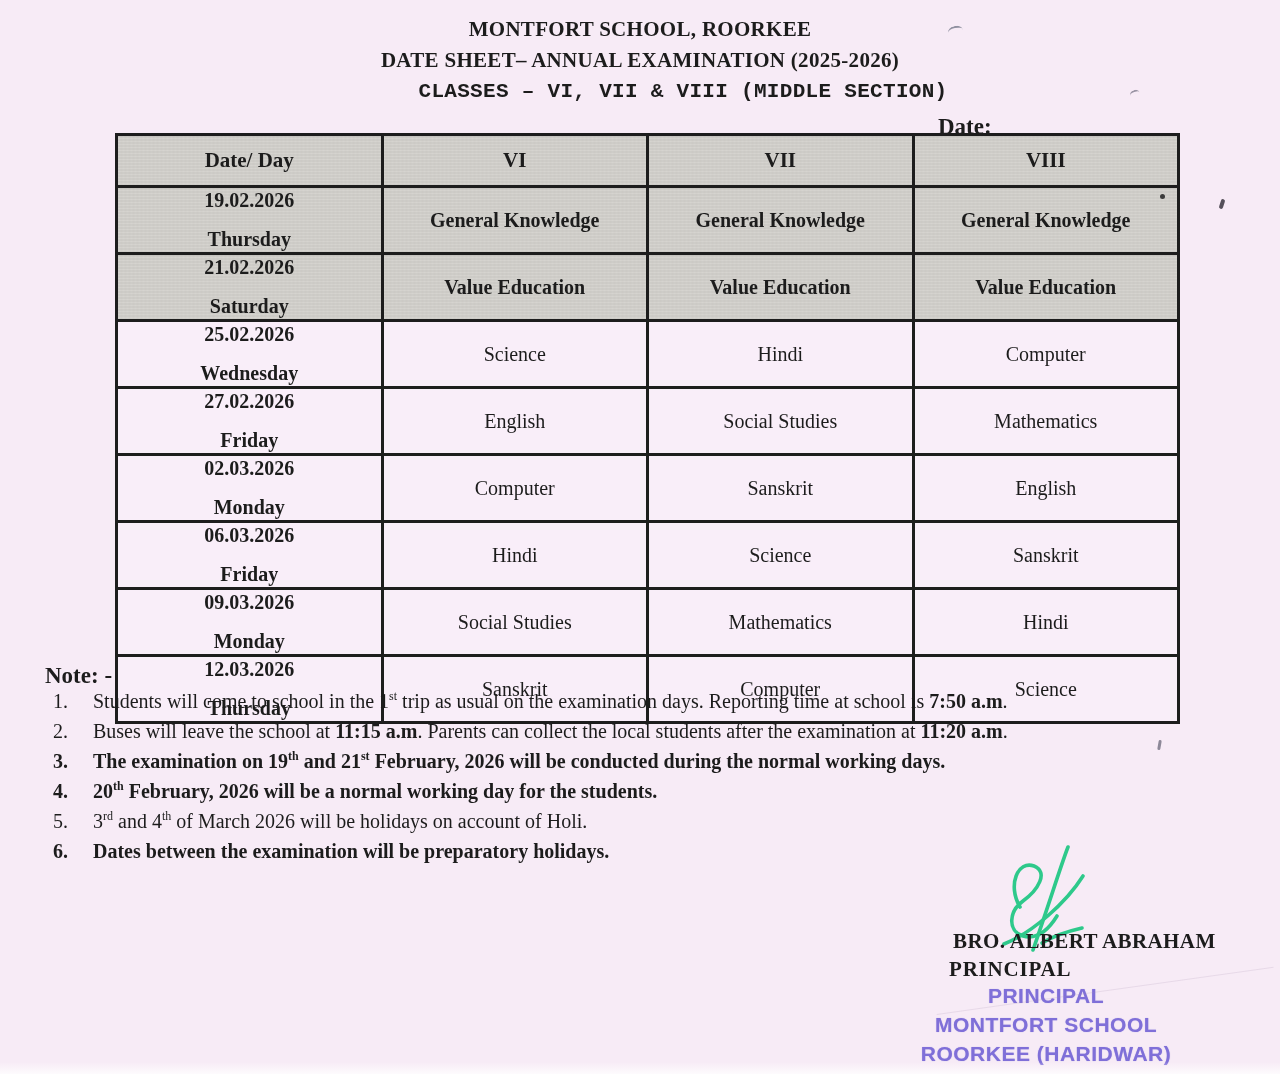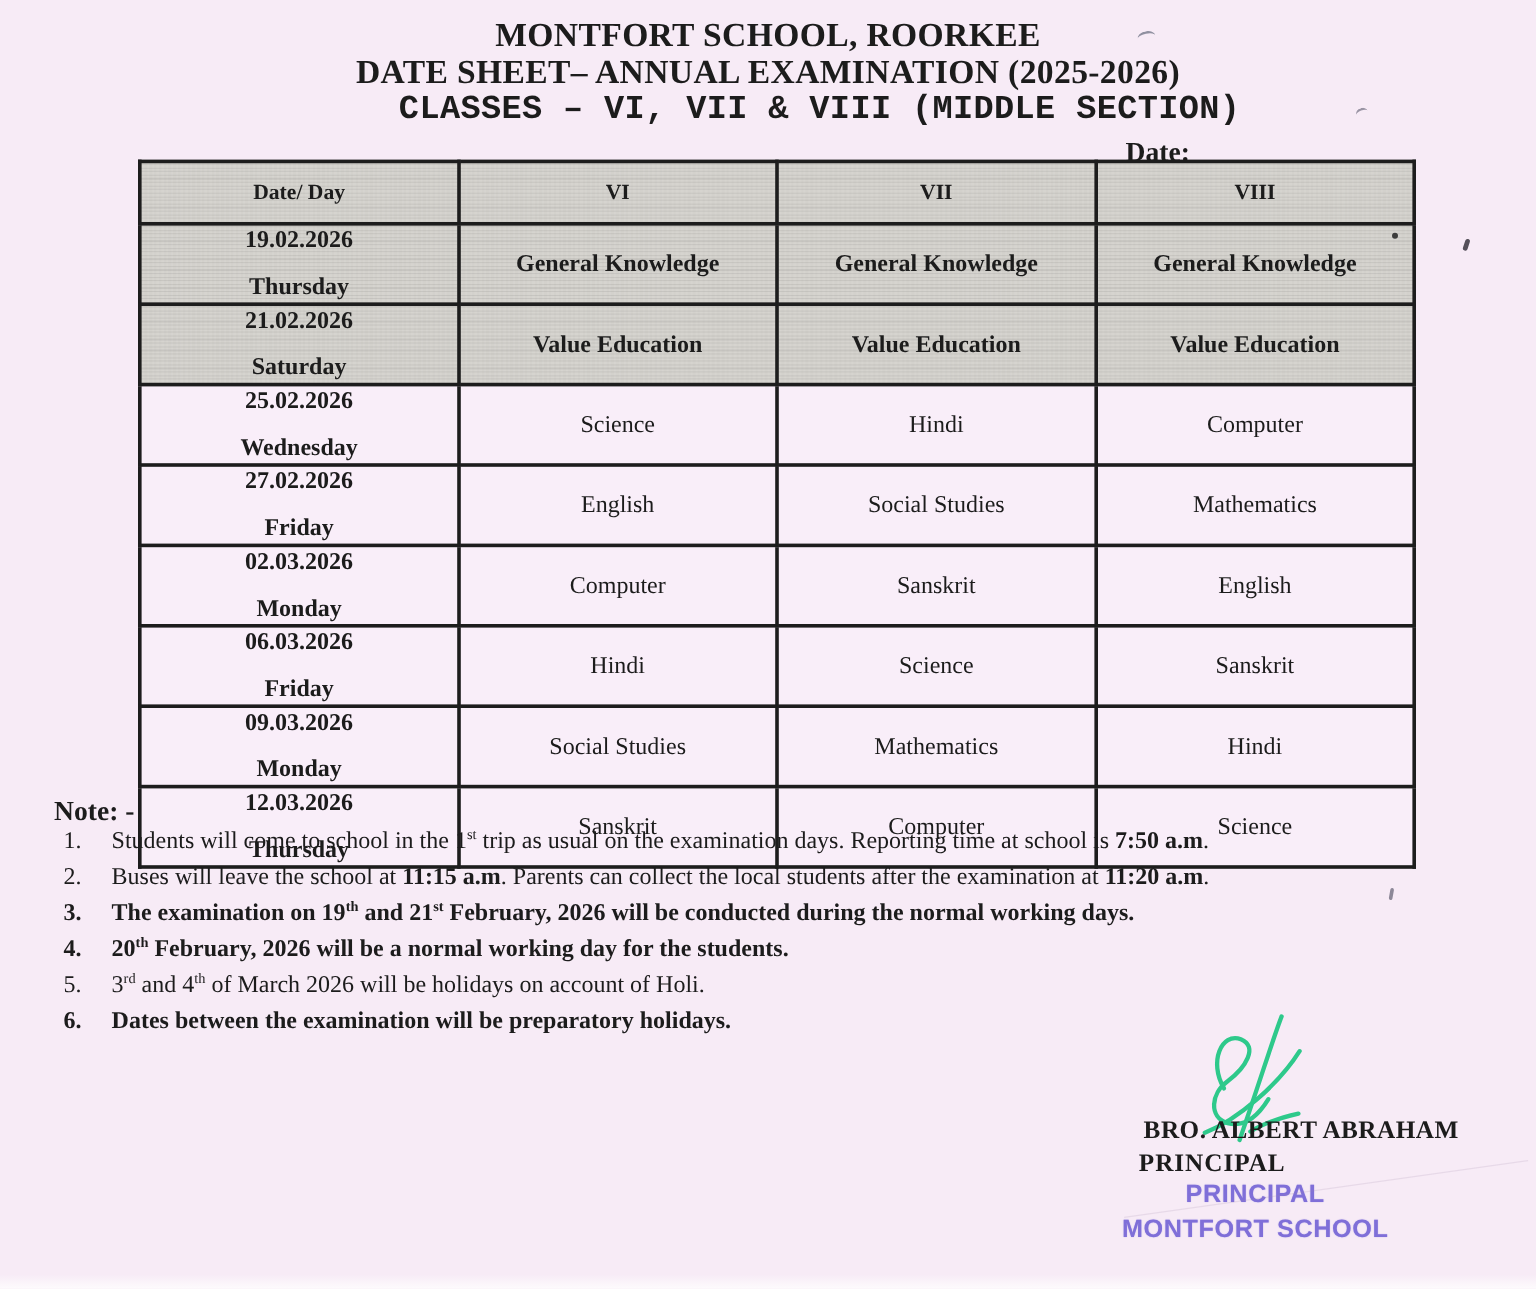--- a/index.html
+++ b/index.html
@@ -16,7 +16,7 @@
     position:absolute;top:14px;left:0;width:100%;
     text-align:center;font-weight:bold;
   }
-  .title-line{font-size:28px;line-height:31px;letter-spacing:.3px;}
+  .title-line{font-size:21px;line-height:31px;letter-spacing:.3px;}
   .title-line.l3{text-indent:86px;font-family:Liberation Mono, monospace;}
   .date-label{
     position:absolute;left:938px;top:114px;

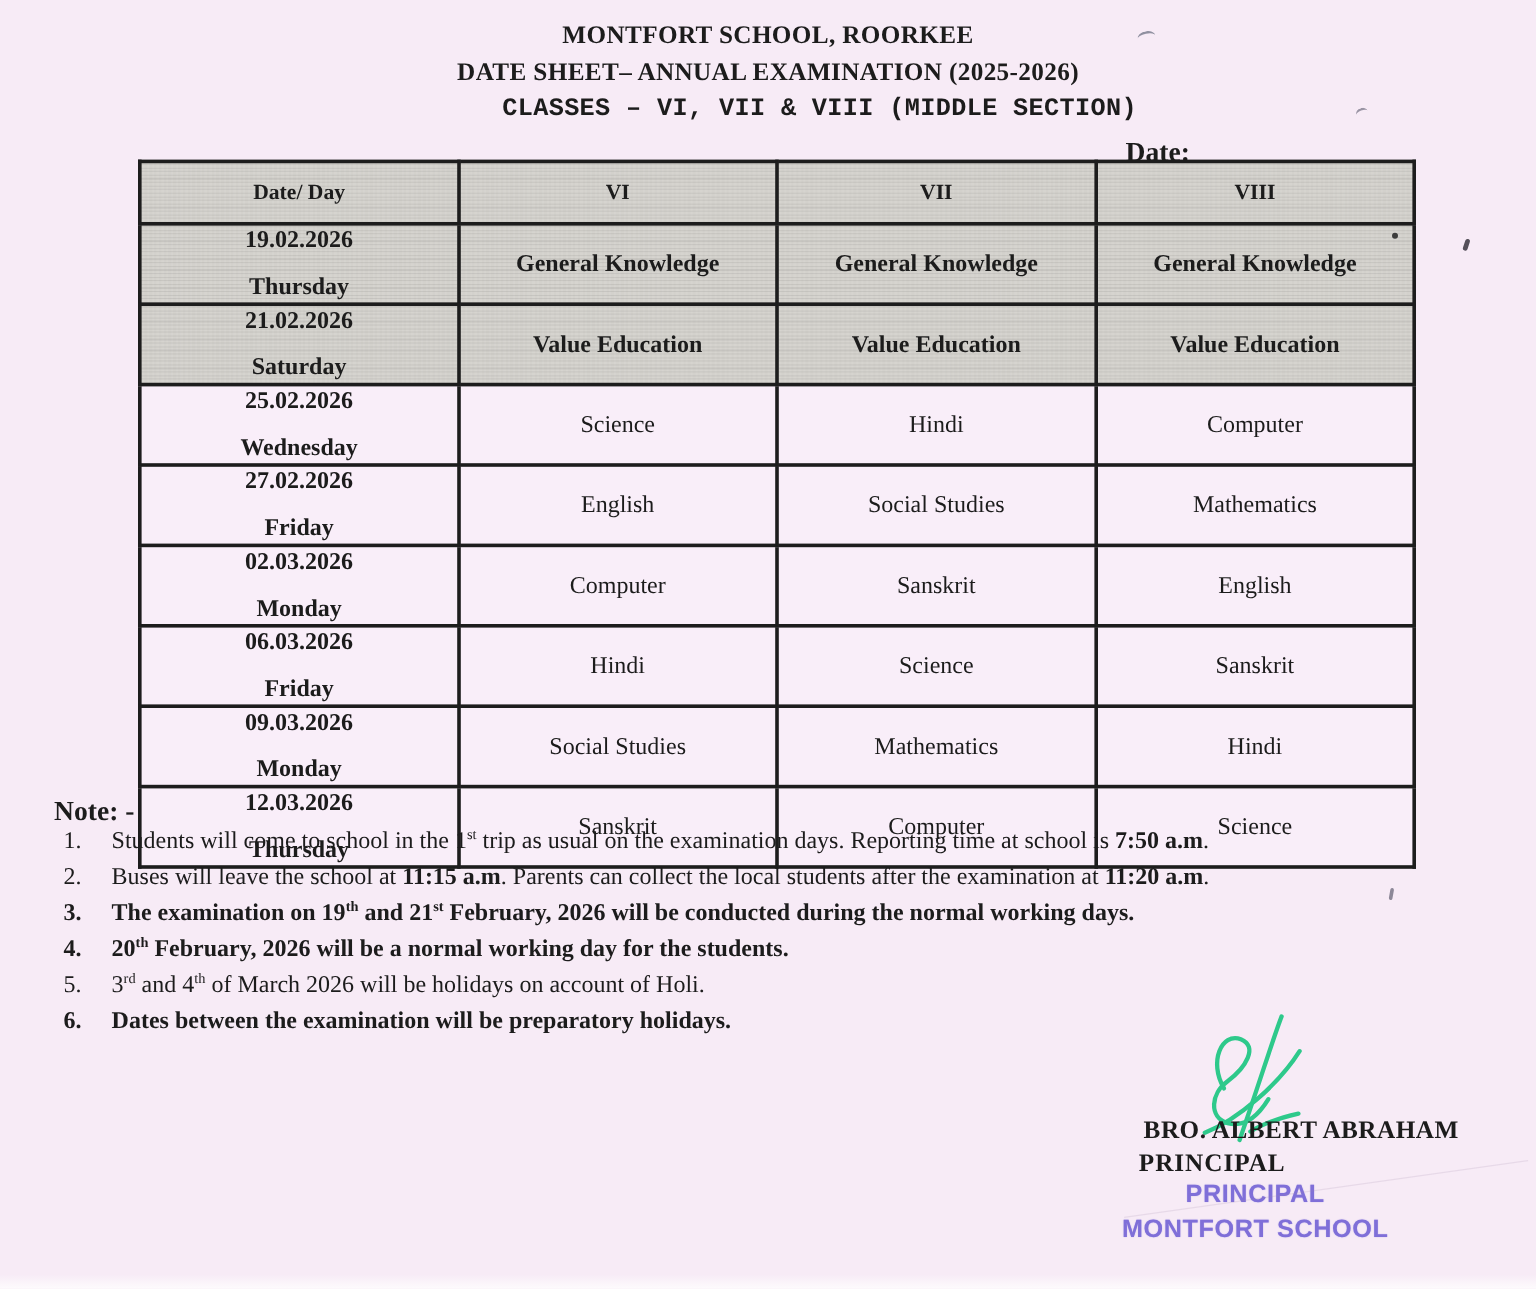--- a/index.html
+++ b/index.html
@@ -34,7 +34,7 @@
     padding:0 4px;
   }
   .sheet th{
-    height:49px;font-size:18px;font-weight:bold;
+    height:49px;font-size:21px;font-weight:bold;
   }
   .sheet td{height:47px;font-size:20px;}
   .sheet .shaded-bg{

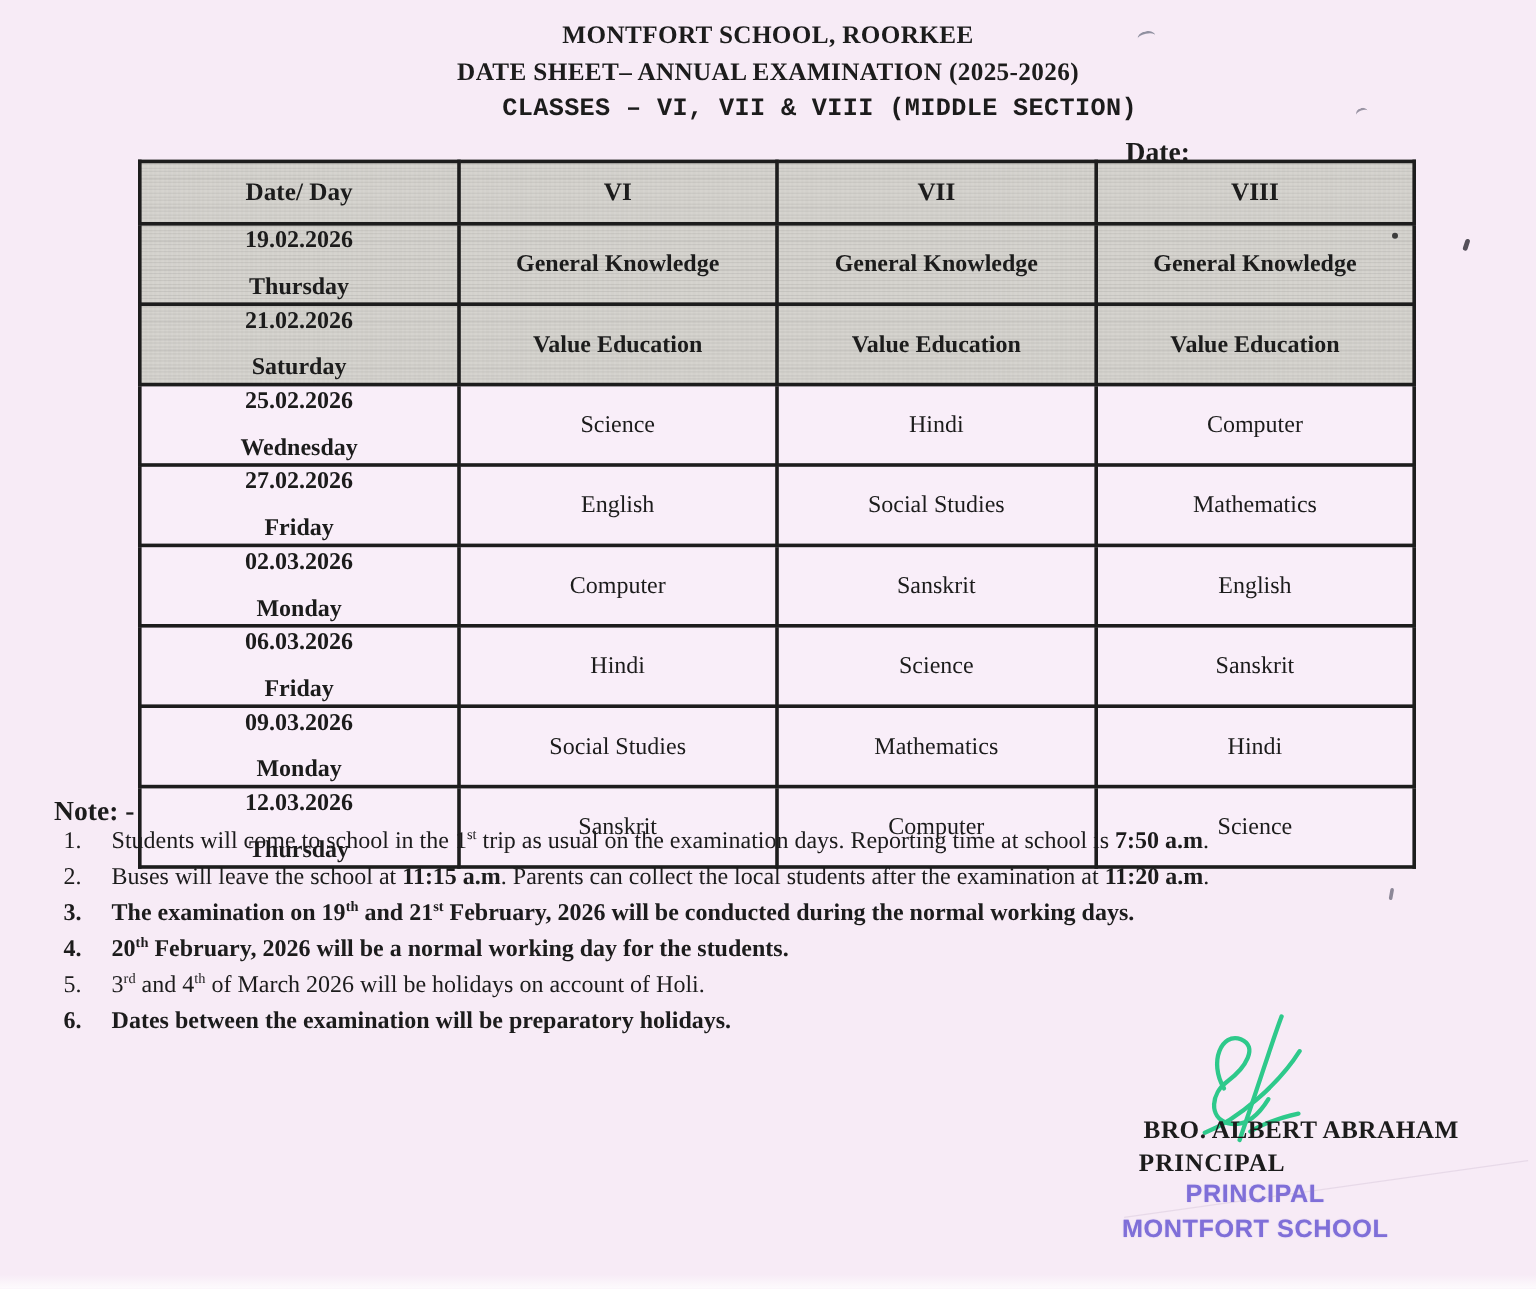--- a/index.html
+++ b/index.html
@@ -195,6 +195,7 @@
   <div class="stamp" style="color: rgb(117, 101, 214);">
       <div class="stamp-line">PRINCIPAL</div>
       <div class="stamp-line">MONTFORT SCHOOL</div>
+      <div class="stamp-line">ROORKEE (HARIDWAR)</div>
     </div>
 
   <span class="artifact a-dot"></span>

